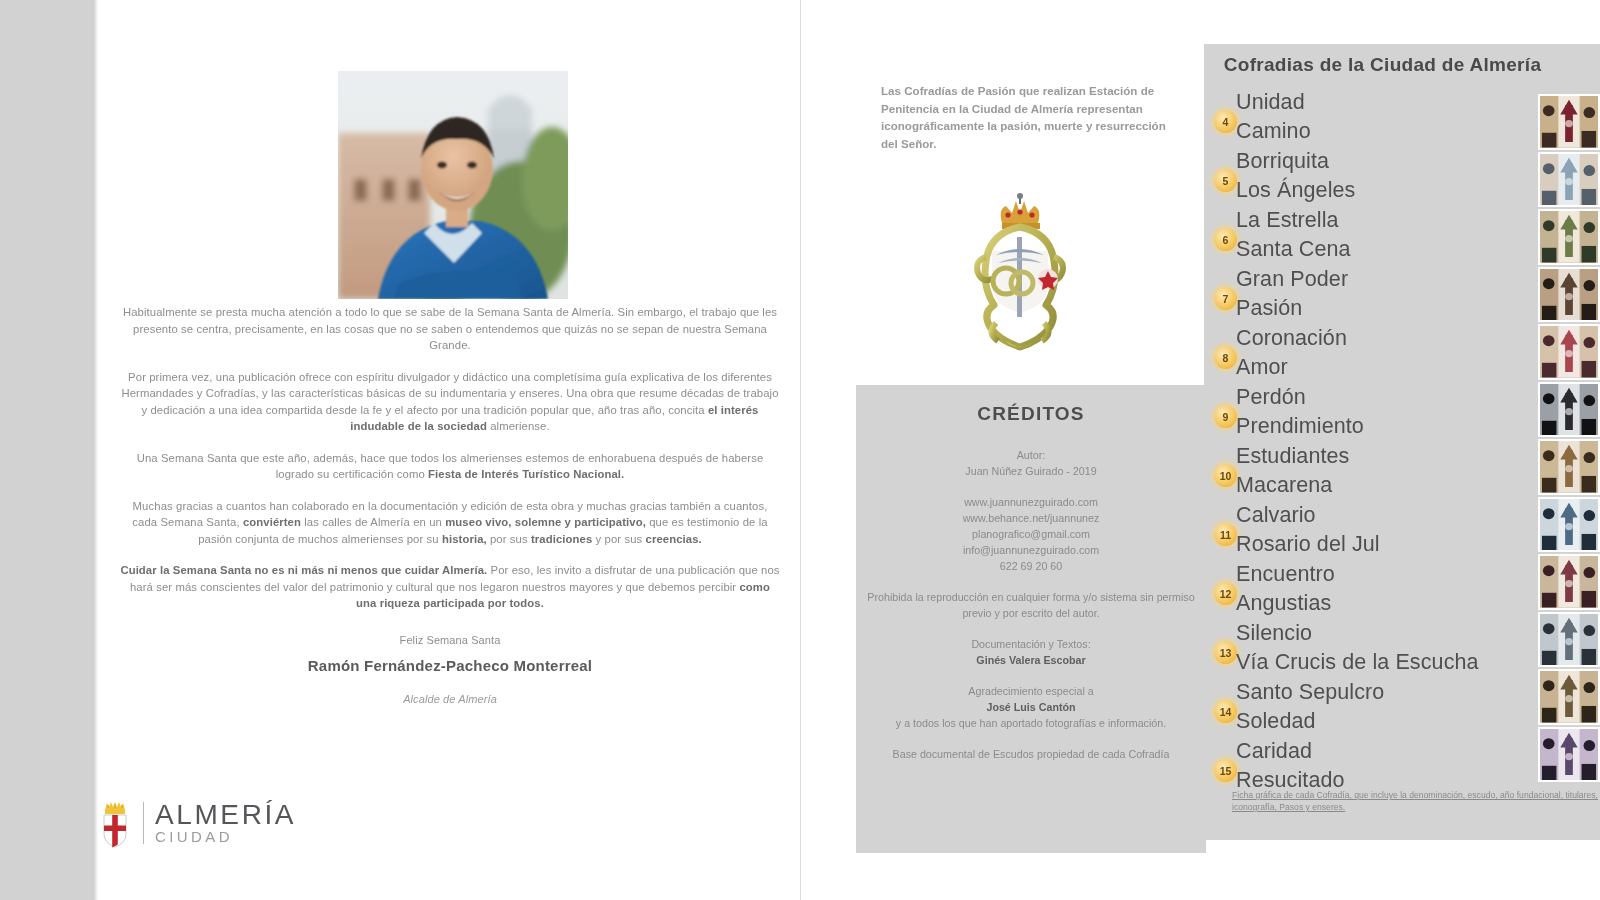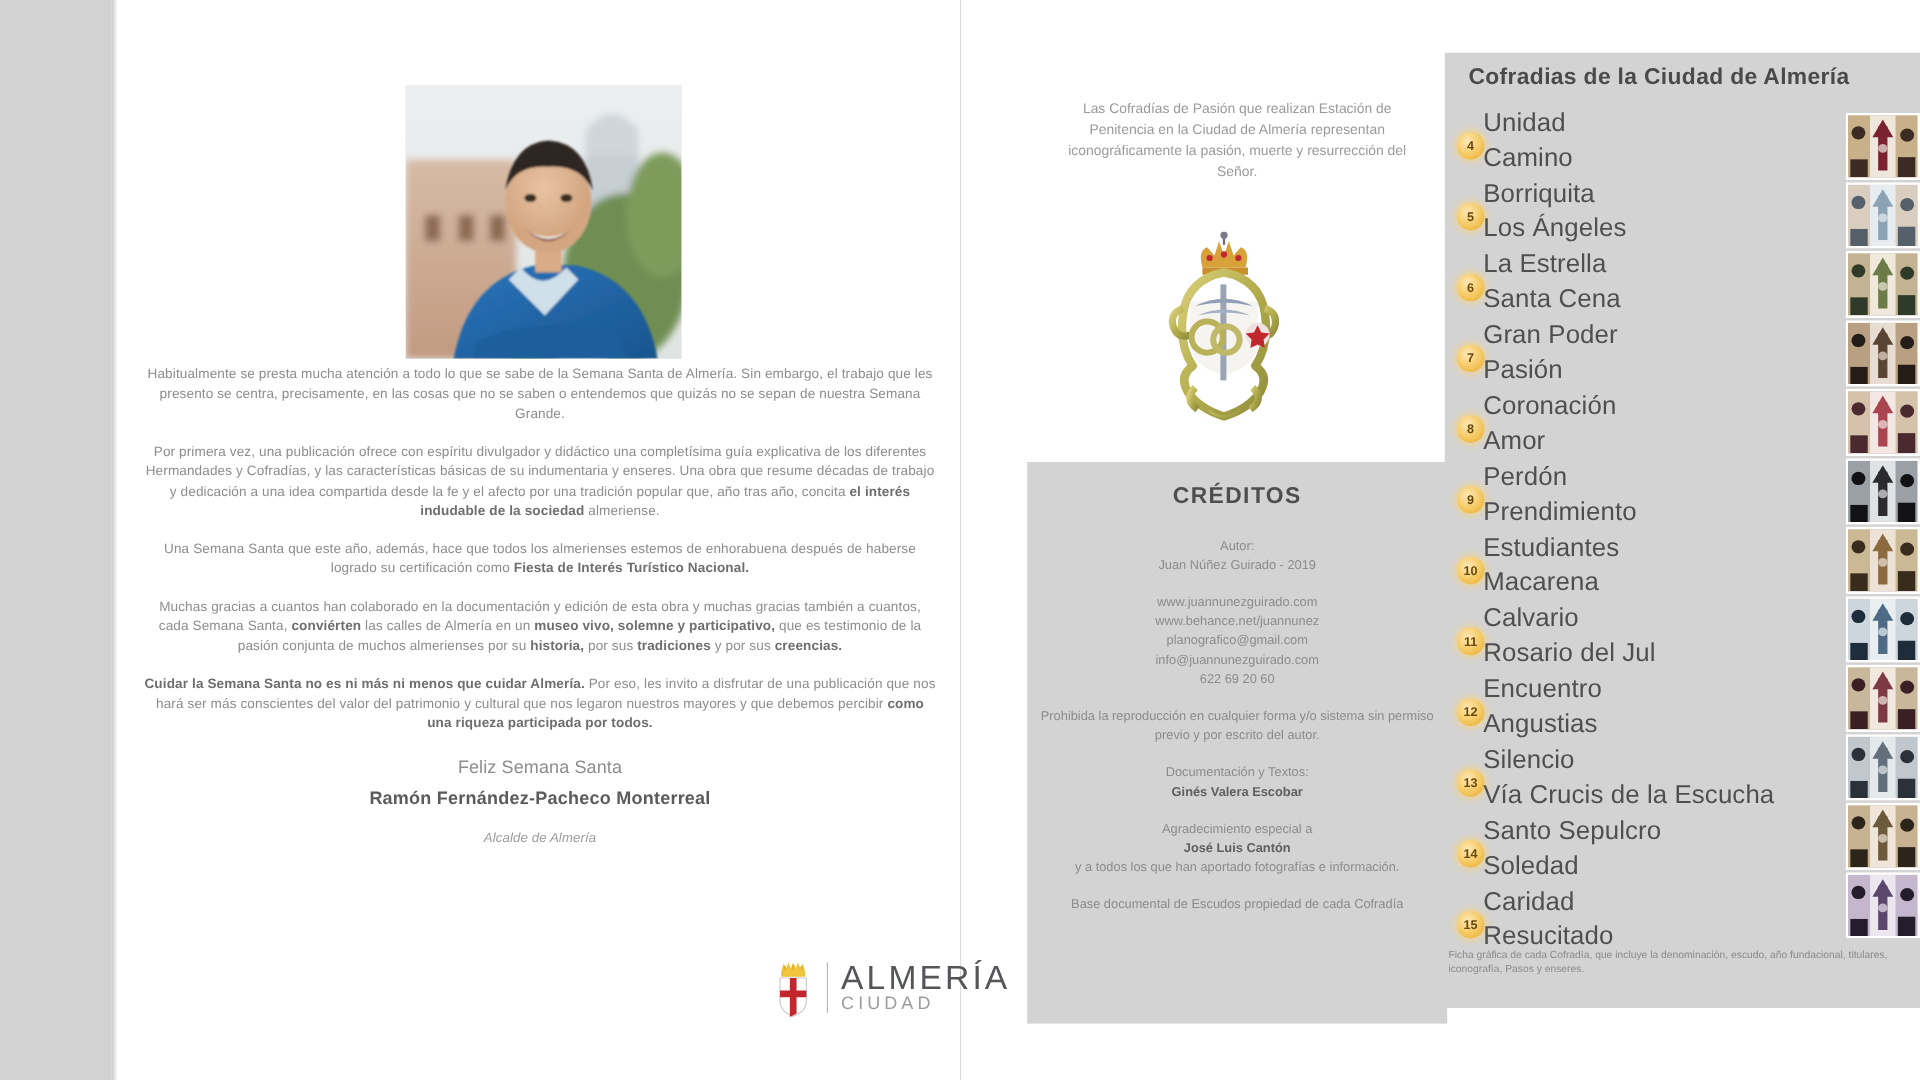--- a/index.html
+++ b/index.html
@@ -77,7 +77,7 @@
 
   .intro {
     position: absolute; left: 80px; top: 82px; width: 300px;
-    text-align: center; font-size: 11.6px; line-height: 17.5px; color: #9a9a9a;
+    font-size: 11.6px; line-height: 17.5px; color: #9a9a9a; font-weight: bold;
   }
 
   .emblem { position: absolute; left: 155px; top: 193px; width: 130px; height: 165px; }

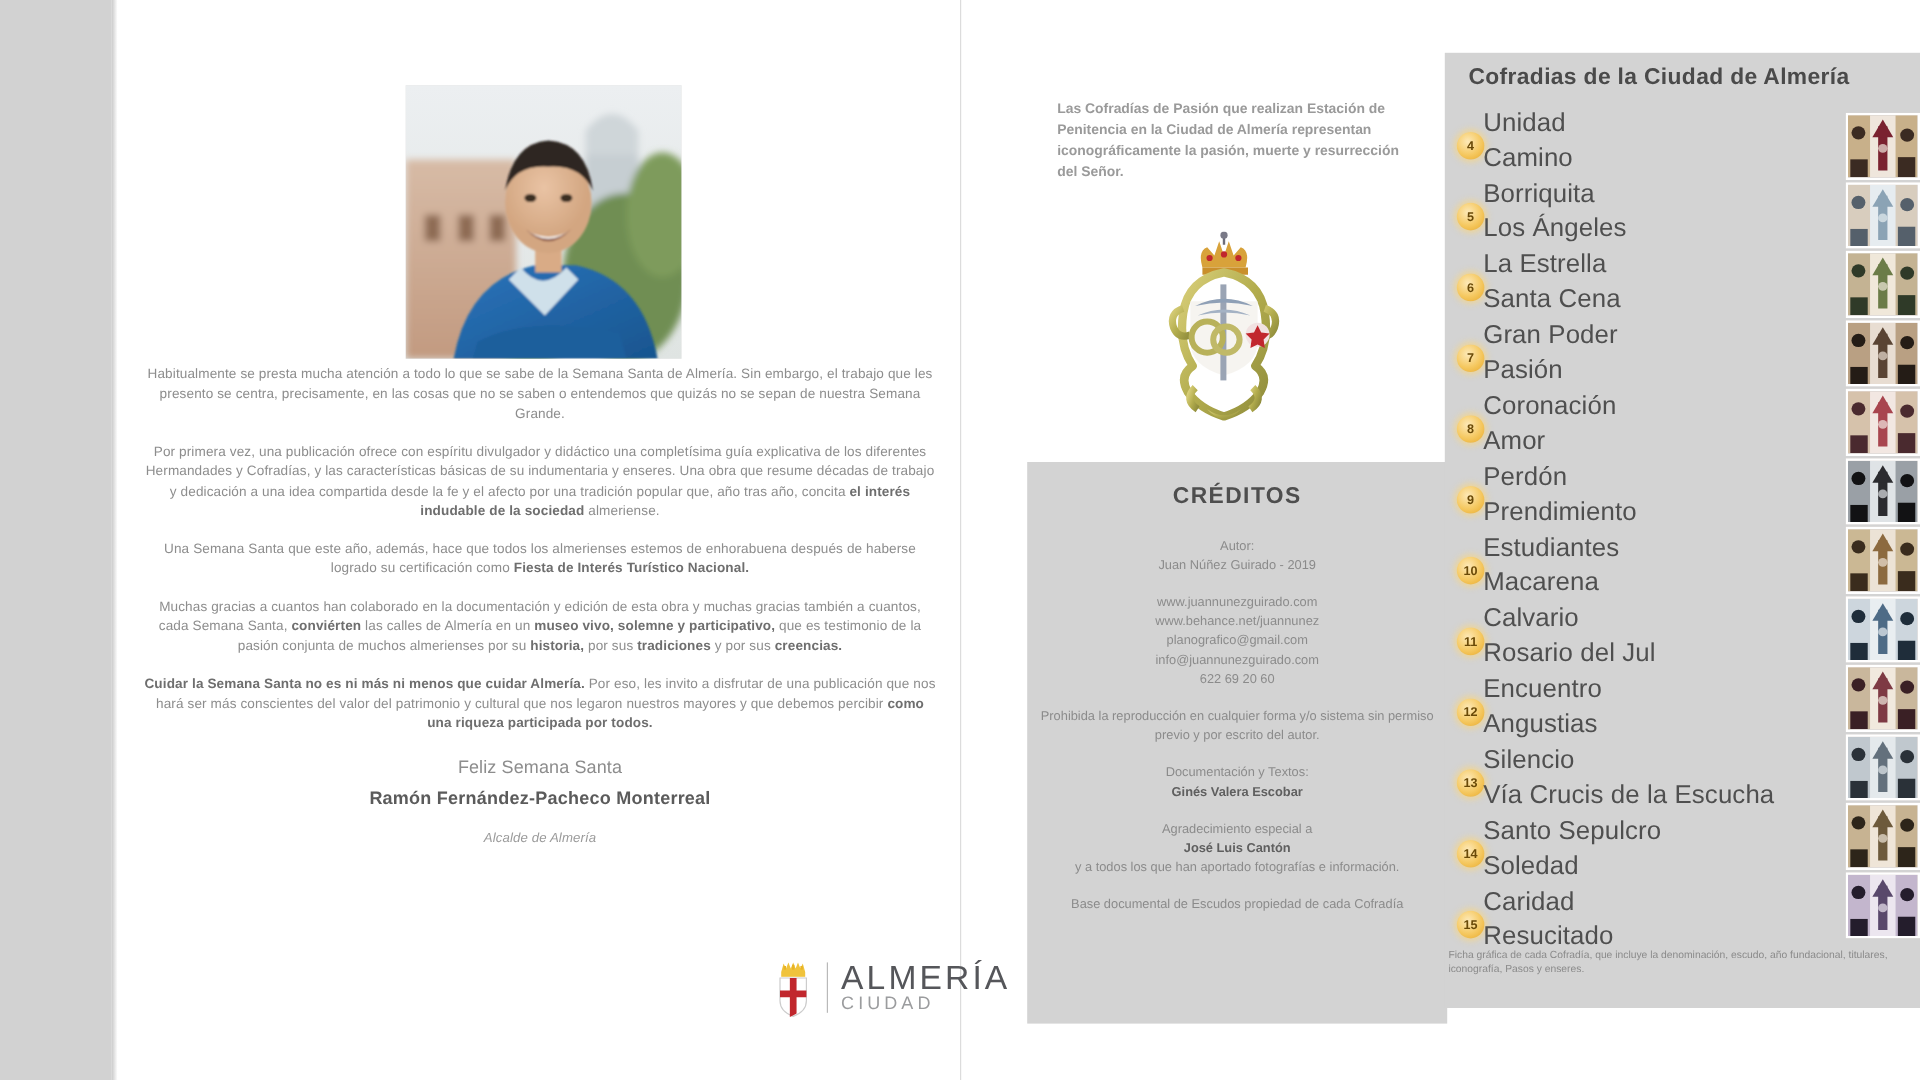--- a/index.html
+++ b/index.html
@@ -49,7 +49,7 @@
 
   .sign-wish {
     margin-top: 20px; margin-bottom: 10px;
-    font-size: 15px; color: #8d8d8d;
+    font-size: 11px; color: #8d8d8d;
   }
   .sign-name {
     font-size: 15px; font-weight: bold; color: #5b5b5b;

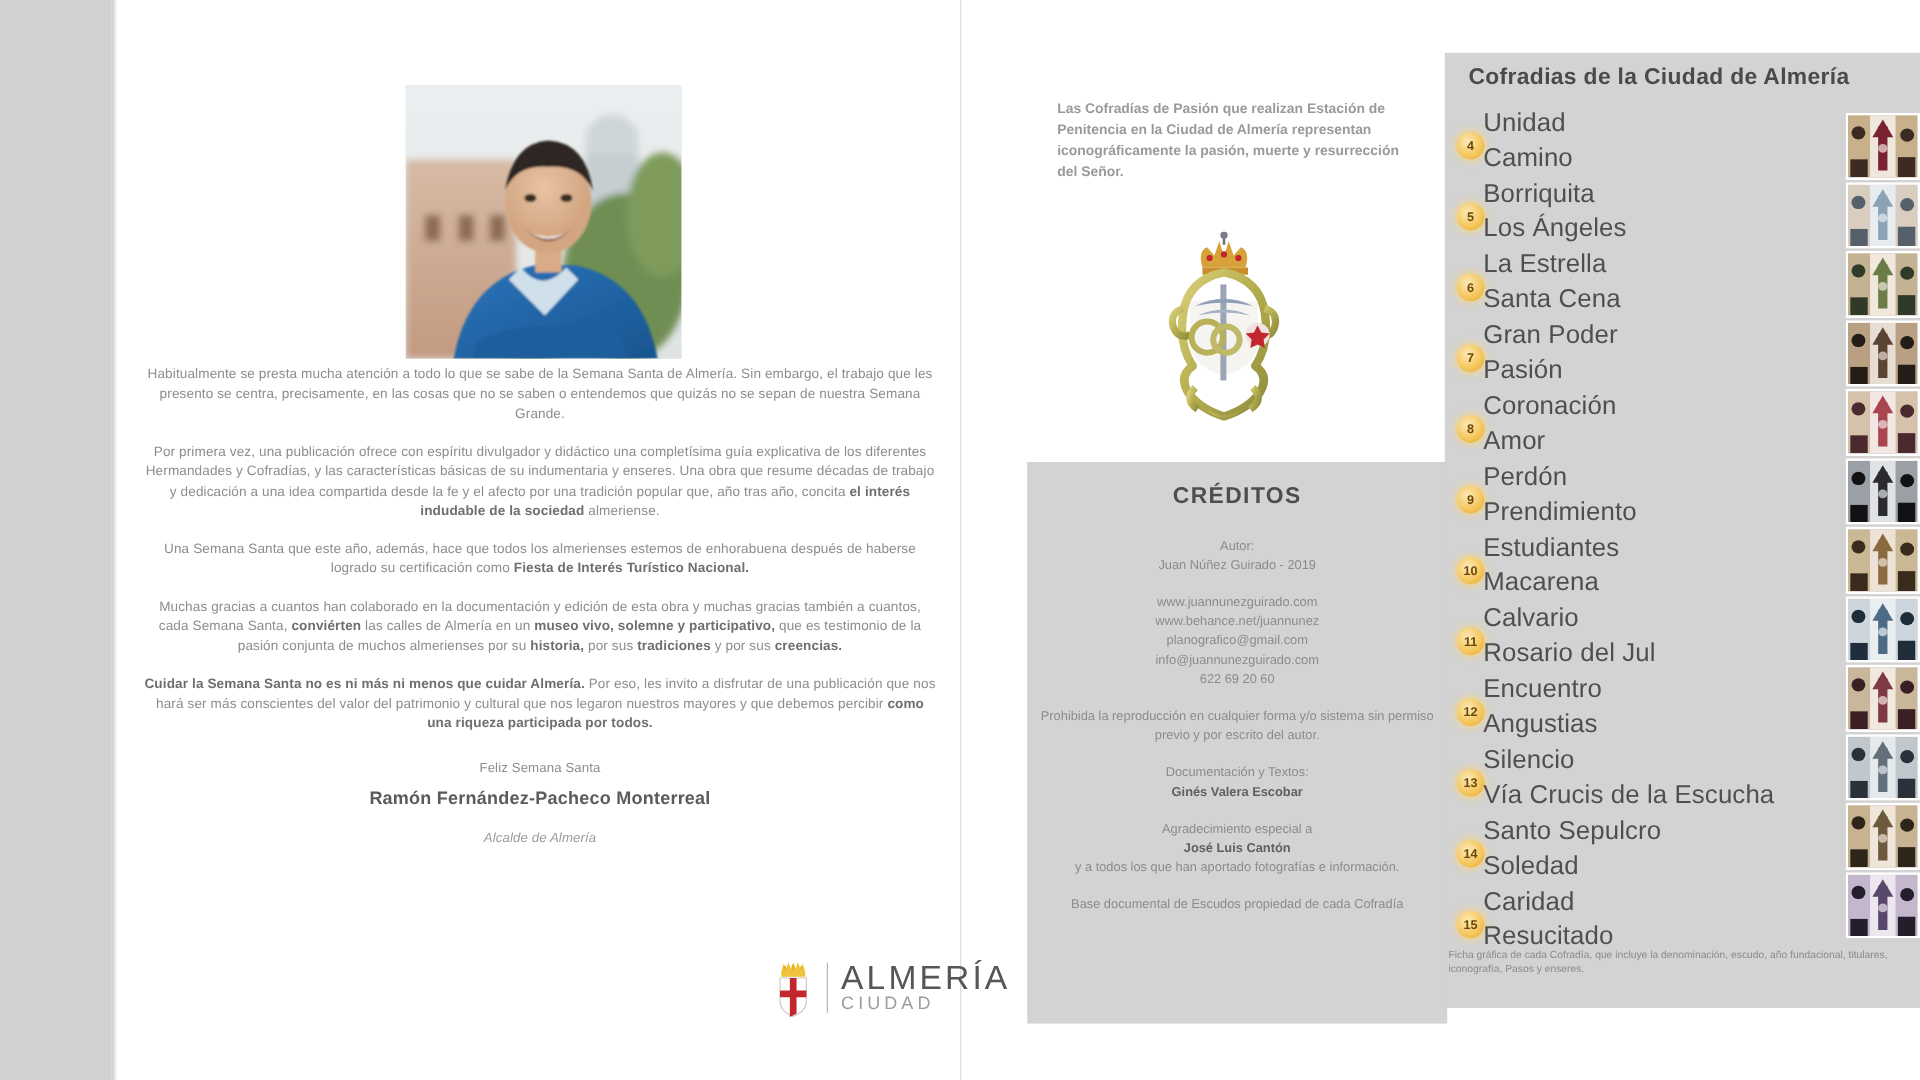--- a/index.html
+++ b/index.html
@@ -124,8 +124,8 @@
   .cof-name.a { top: -3px; }
   .cof-name.b { top: 26px; }
   .cof-caption {
-    position: absolute; left: 3px; top: 745px; width: 366px;
-    font-size: 8.6px; line-height: 12px; color: #8a8a8a;
+    position: absolute; left: 28px; top: 745px; width: 366px;
+    font-size: 8.6px; line-height: 12px; color: #8a8a8a; text-decoration: underline;
   }
   .thumbs {
     position: absolute; right: 0; top: 50px; width: 62px; height: 688px;

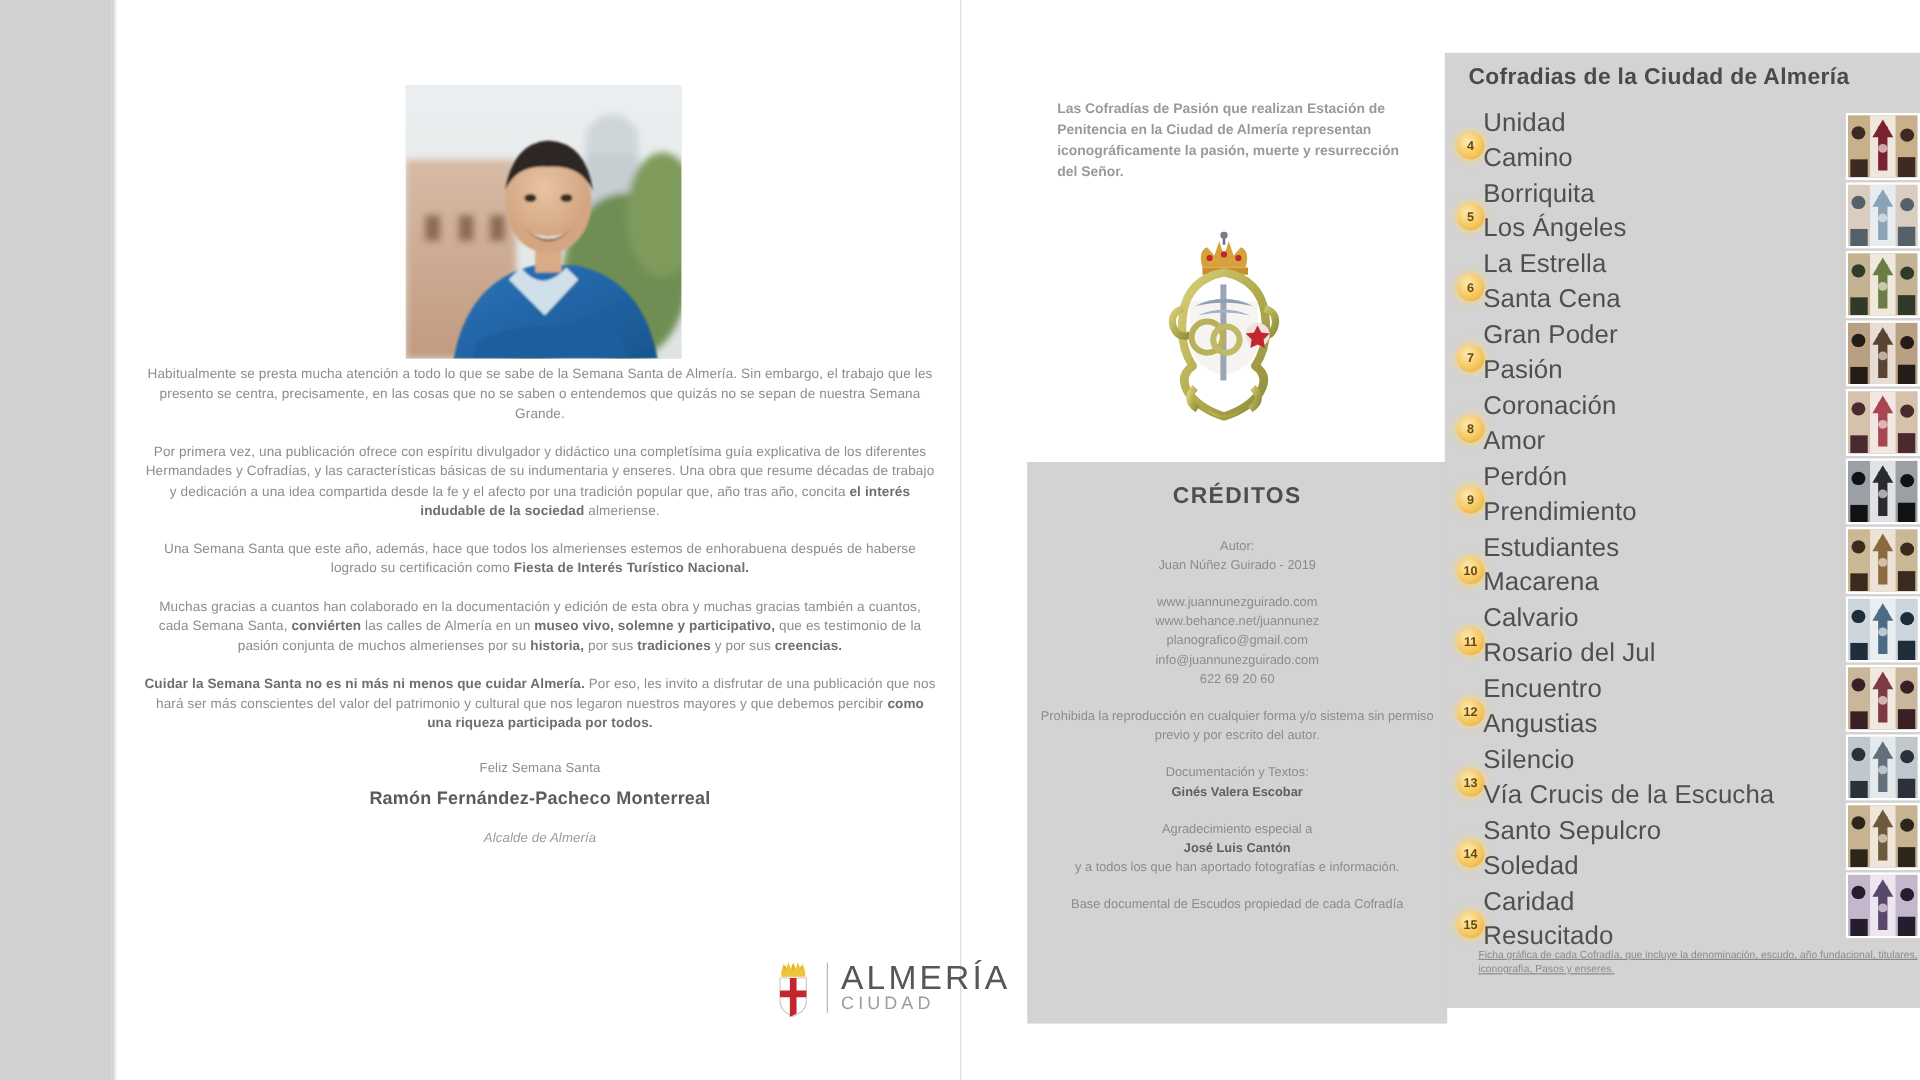--- a/index.html
+++ b/index.html
@@ -60,7 +60,7 @@
   
   .logo-wrap {
     position: absolute; left: 0; top: 782px; width: 702px;
-    display: flex; justify-content: flex-end; align-items: center; gap: 11px; margin-left: 42px;
+    display: flex; justify-content: flex-start; align-items: center; gap: 11px;
   }
   .logo-shield { width: 34px; height: 50px; }
   .logo-sep { width: 1px; height: 42px; background: #b9b9b9; }

